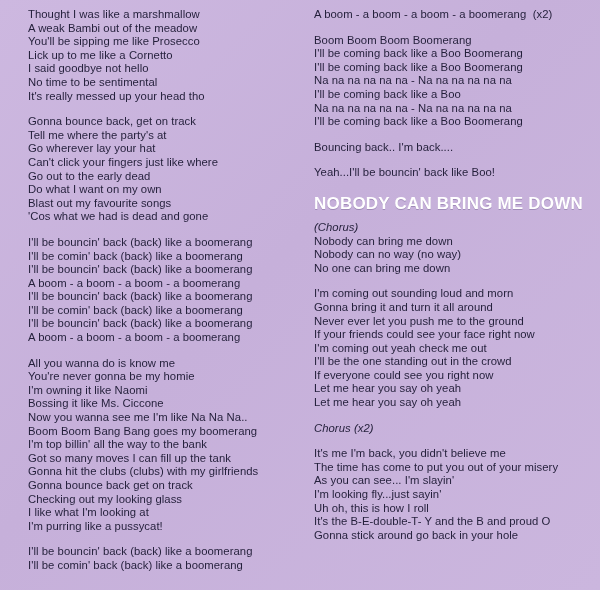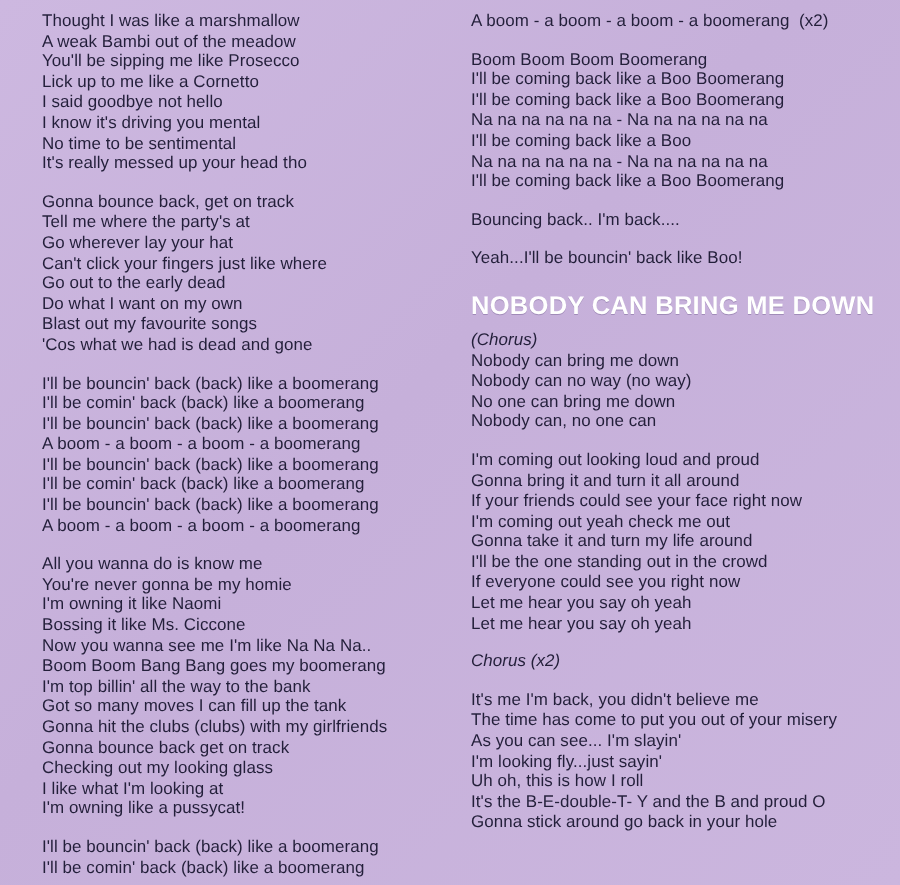--- a/index.html
+++ b/index.html
@@ -64,7 +64,6 @@
       <div class="line">You'll be sipping me like Prosecco</div>
       <div class="line">Lick up to me like a Cornetto</div>
       <div class="line">I said goodbye not hello</div>
-      <div class="line">I know it's driving you mental</div>
       <div class="line">No time to be sentimental</div>
       <div class="line">It's really messed up your head tho</div>
     </div>

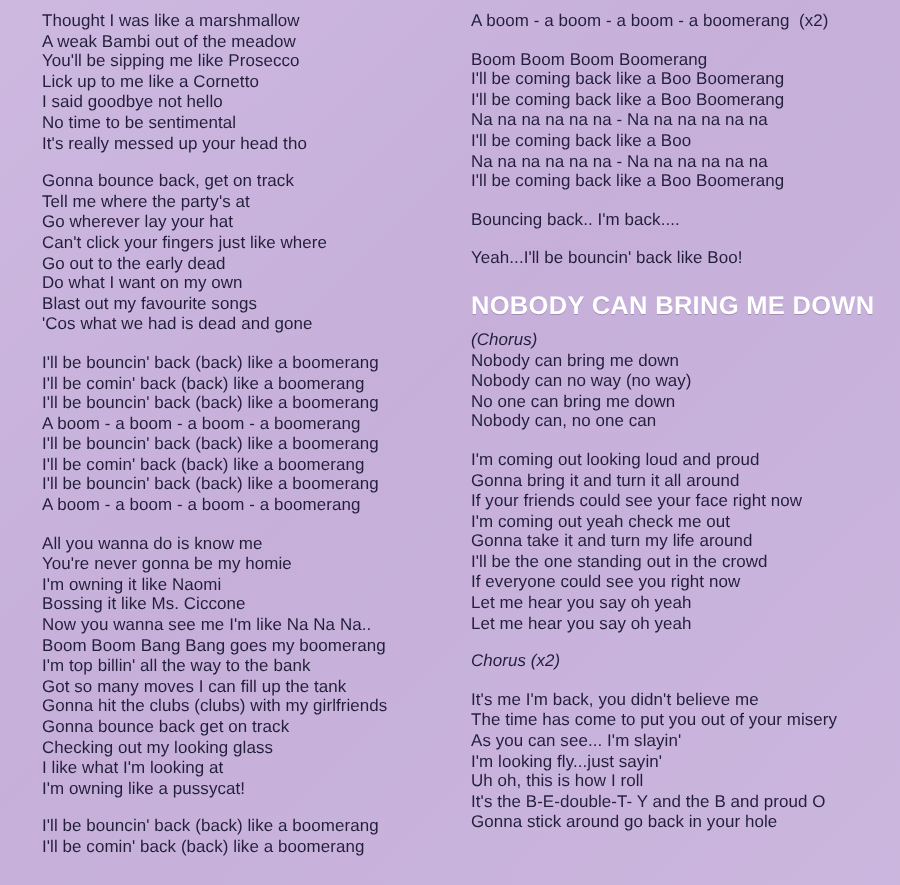--- a/index.html
+++ b/index.html
@@ -143,7 +143,6 @@
       <div class="line">Nobody can bring me down</div>
       <div class="line">Nobody can no way (no way)</div>
       <div class="line">No one can bring me down</div>
-      <div class="line">Nobody can, no one can</div>
     </div>
 
     <div class="stanza">

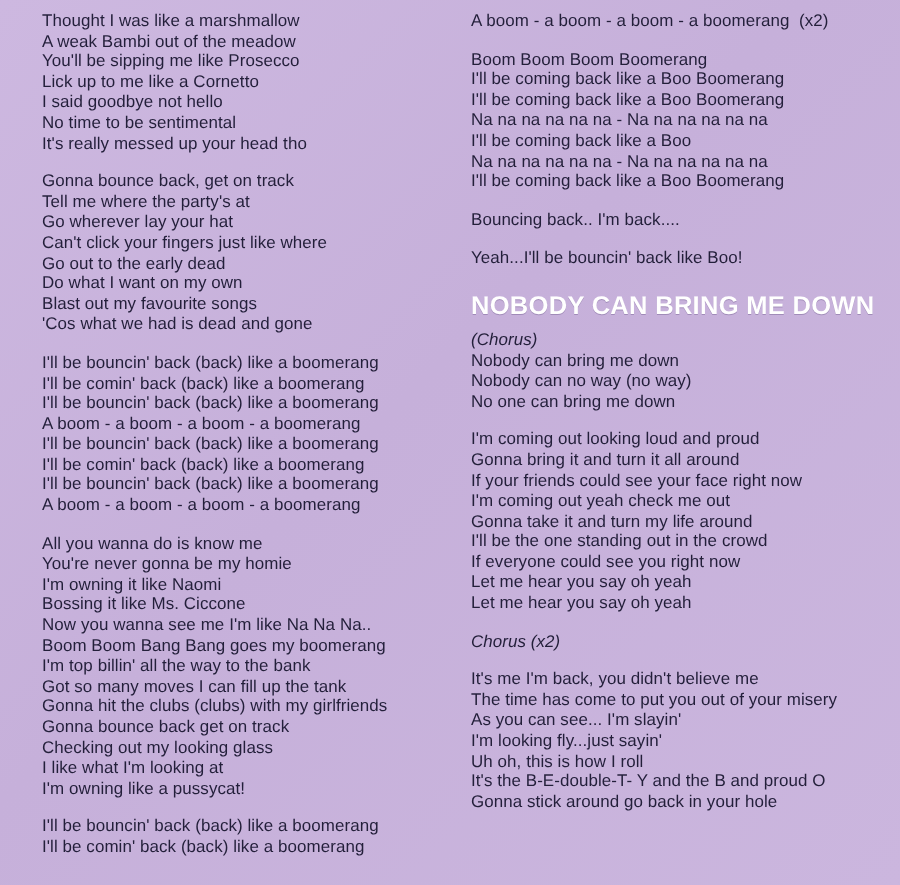--- a/index.html
+++ b/index.html
@@ -146,7 +146,7 @@
     </div>
 
     <div class="stanza">
-      <div class="line">I'm coming out looking loud and proud</div>
+      <div class="line">I'm coming out sounding loud and morn</div>
       <div class="line">Gonna bring it and turn it all around</div>
       <div class="line">If your friends could see your face right now</div>
       <div class="line">I'm coming out yeah check me out</div>

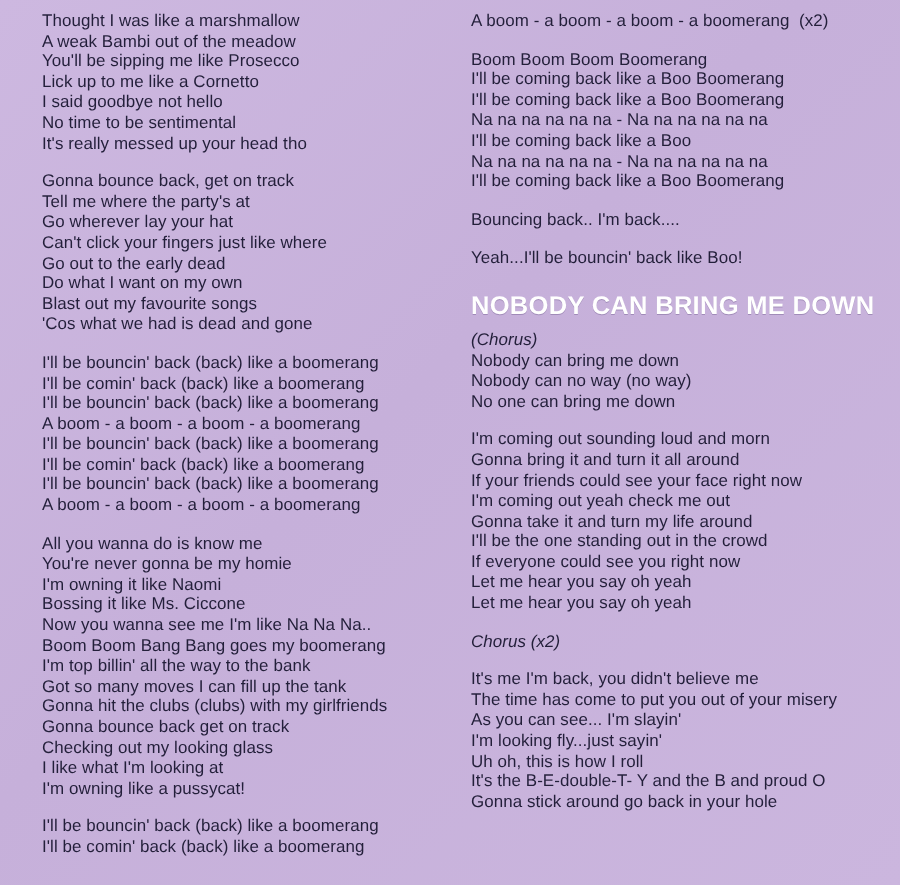--- a/index.html
+++ b/index.html
@@ -148,6 +148,7 @@
     <div class="stanza">
       <div class="line">I'm coming out sounding loud and morn</div>
       <div class="line">Gonna bring it and turn it all around</div>
+      <div class="line">Never ever let you push me to the ground</div>
       <div class="line">If your friends could see your face right now</div>
       <div class="line">I'm coming out yeah check me out</div>
       <div class="line">Gonna take it and turn my life around</div>

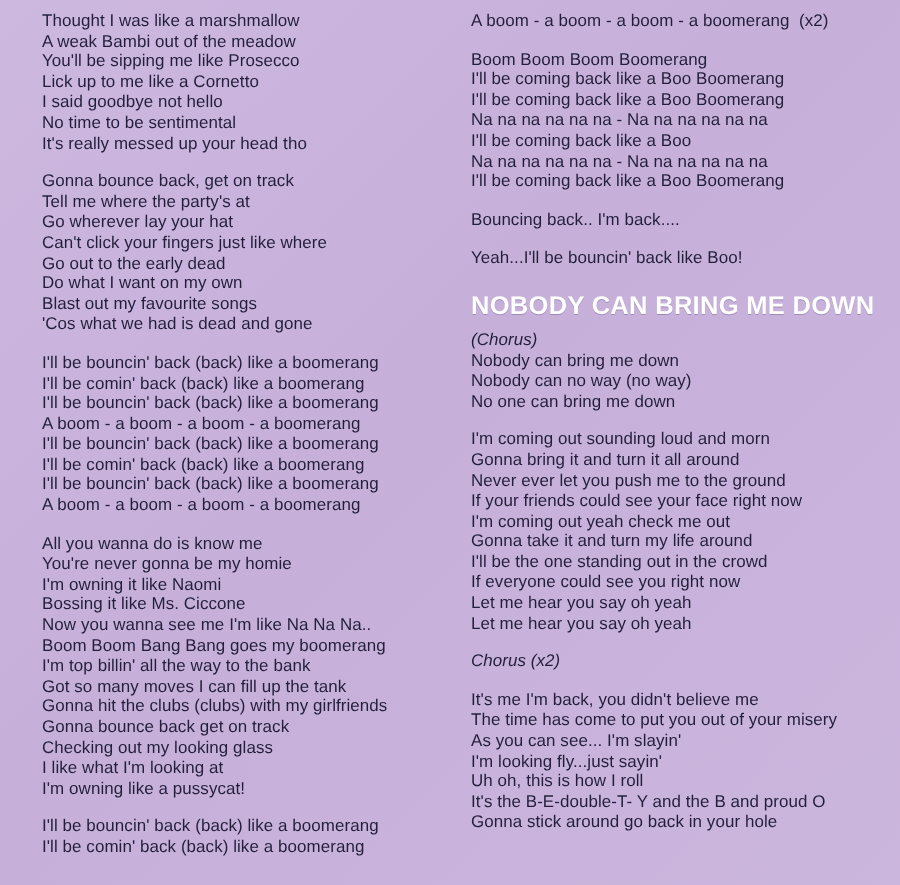--- a/index.html
+++ b/index.html
@@ -151,7 +151,6 @@
       <div class="line">Never ever let you push me to the ground</div>
       <div class="line">If your friends could see your face right now</div>
       <div class="line">I'm coming out yeah check me out</div>
-      <div class="line">Gonna take it and turn my life around</div>
       <div class="line">I'll be the one standing out in the crowd</div>
       <div class="line">If everyone could see you right now</div>
       <div class="line">Let me hear you say oh yeah</div>

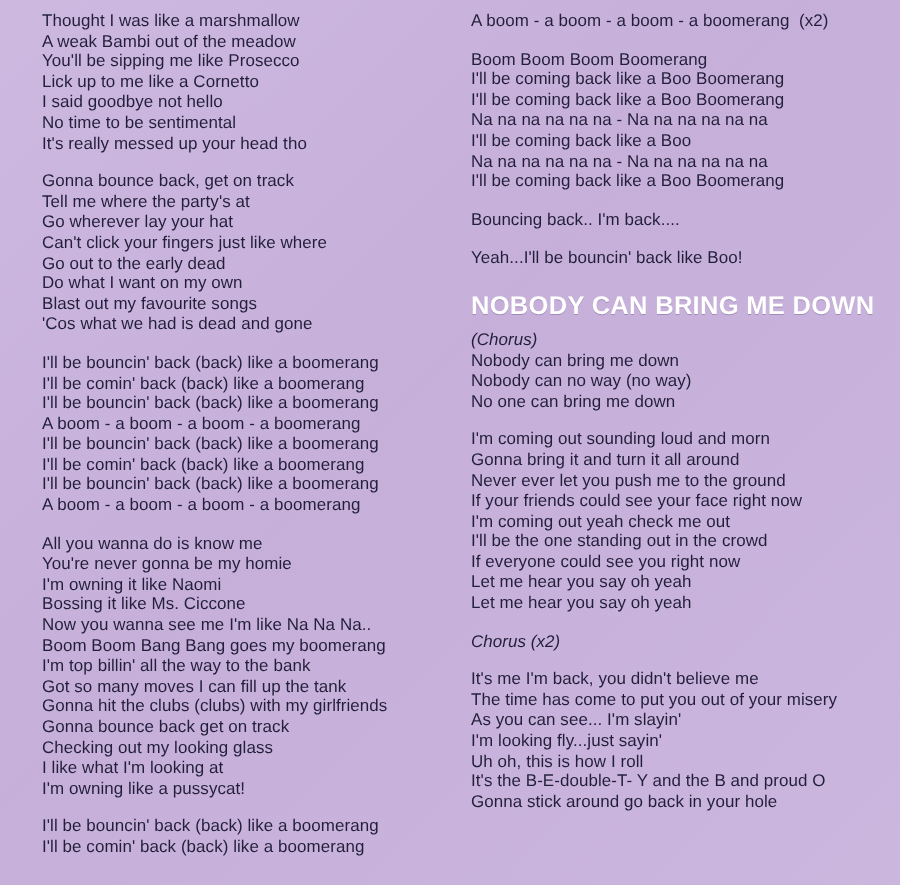--- a/index.html
+++ b/index.html
@@ -103,7 +103,7 @@
       <div class="line">Gonna bounce back get on track</div>
       <div class="line">Checking out my looking glass</div>
       <div class="line">I like what I'm looking at</div>
-      <div class="line">I'm owning like a pussycat!</div>
+      <div class="line">I'm purring like a pussycat!</div>
     </div>
 
     <div class="stanza">

